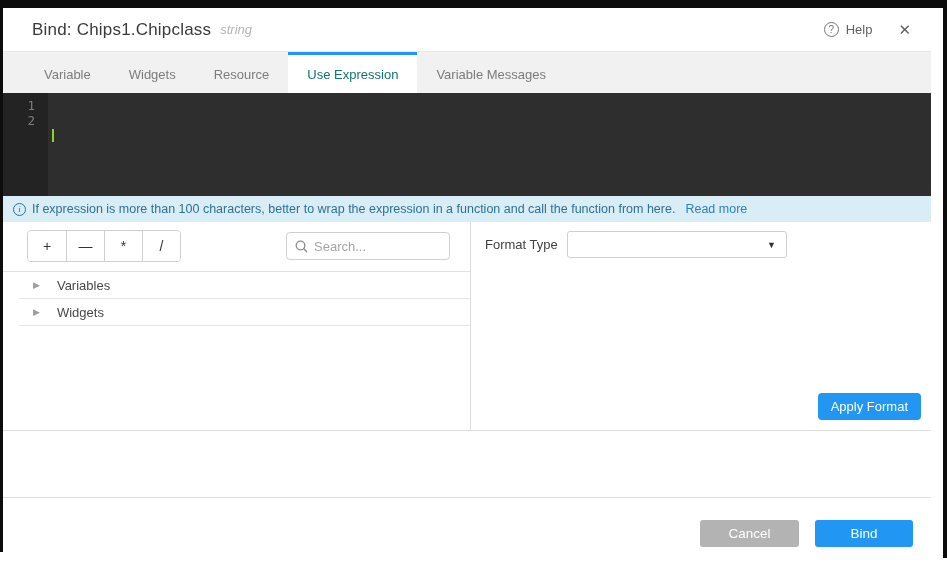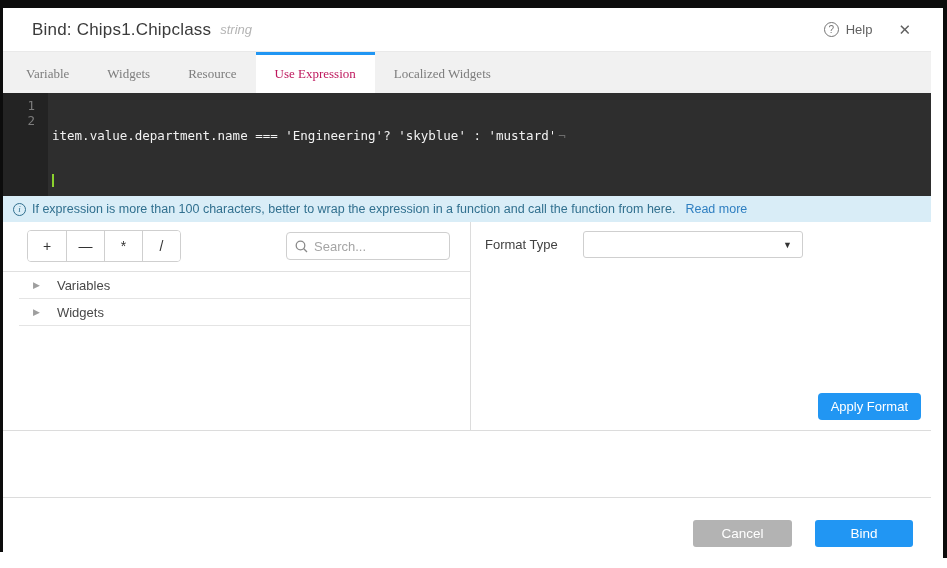--- a/index.html
+++ b/index.html
@@ -39,7 +39,7 @@
   
   .tabbar {
     height:41px; flex:0 0 41px; background:#f1f1f1;
-    display:flex; align-items:stretch; padding-left:4px;font-family:Liberation Serif, serif;
+    display:flex; align-items:stretch; padding-left:22px;
   }
   .tab {
     display:flex; align-items:center; padding:0 19px; font-size:13px;

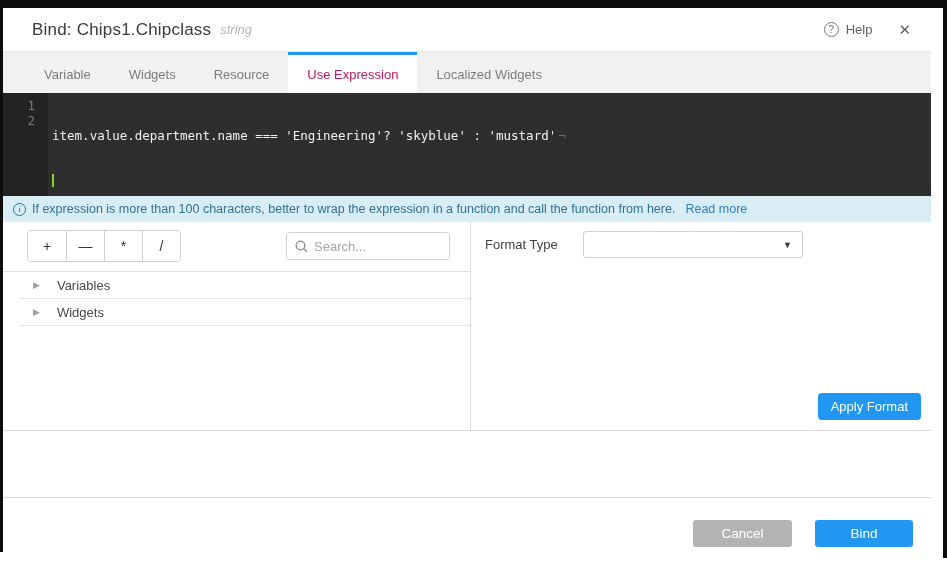--- a/index.html
+++ b/index.html
@@ -46,7 +46,7 @@
     color:#7c7c7c; cursor:pointer; border-top:3px solid transparent;
   }
   .tab.active {
-    background:#fff; color:#be185d; border-top:3px solid var(--accent, #2196f3);
+    background:#fff; color:#0f766e; border-top:3px solid var(--accent, #2196f3);
   }
 
   

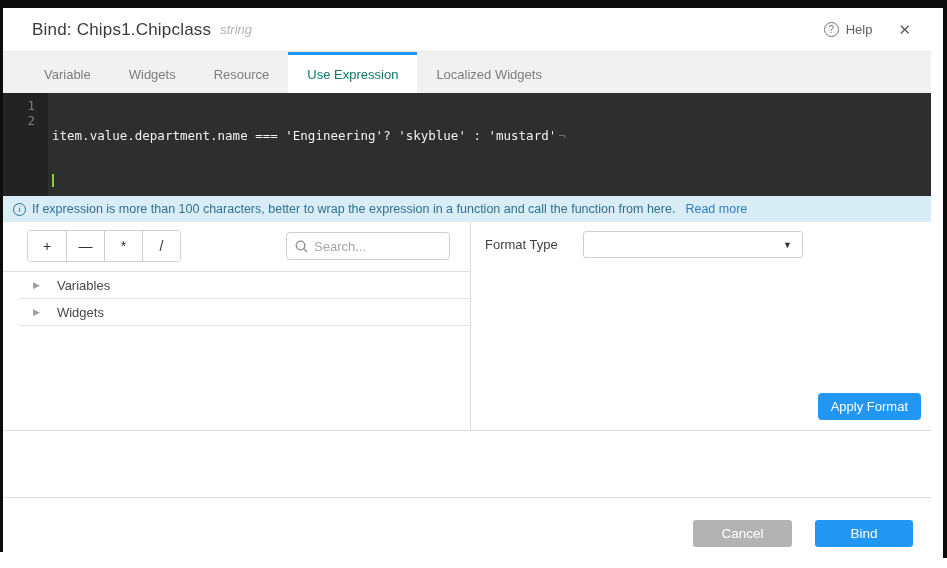--- a/index.html
+++ b/index.html
@@ -167,7 +167,7 @@
     <div class="tab">Widgets</div>
     <div class="tab">Resource</div>
     <div class="tab active">Use Expression</div>
-    <div class="tab">Localized Widgets</div>
+    <div class="tab">Variable Messages</div>
   </div>
 
   <div class="editor">

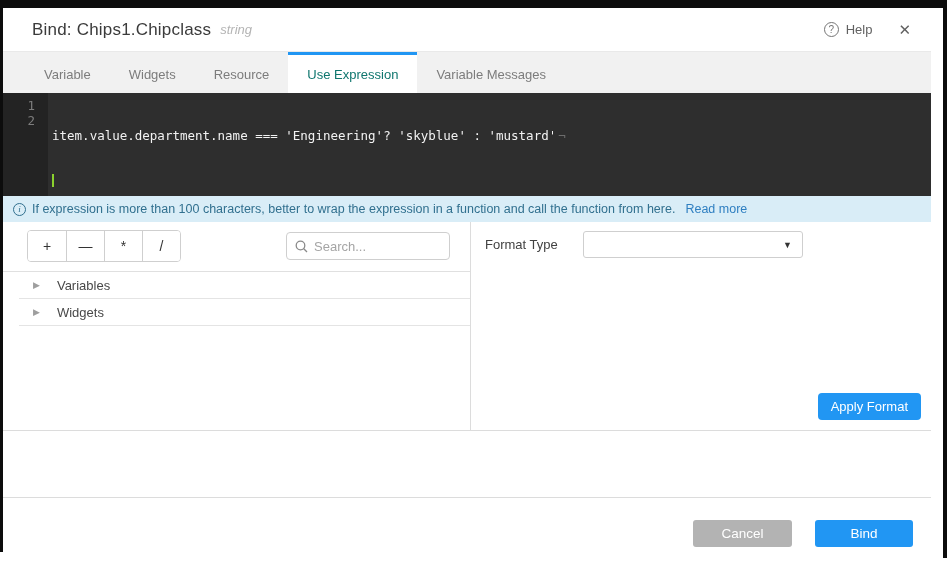--- a/index.html
+++ b/index.html
@@ -176,7 +176,6 @@
       <div>2</div>
     </div>
     <div class="code-area">
-      <div class="code-line"><span>item.value.department.name === 'Engineering'? 'skyblue' : 'mustard'</span><span class="eol-mark">¬</span></div>
       <div class="code-line"><span class="cursor"></span><span></span></div>
     </div>
   </div>

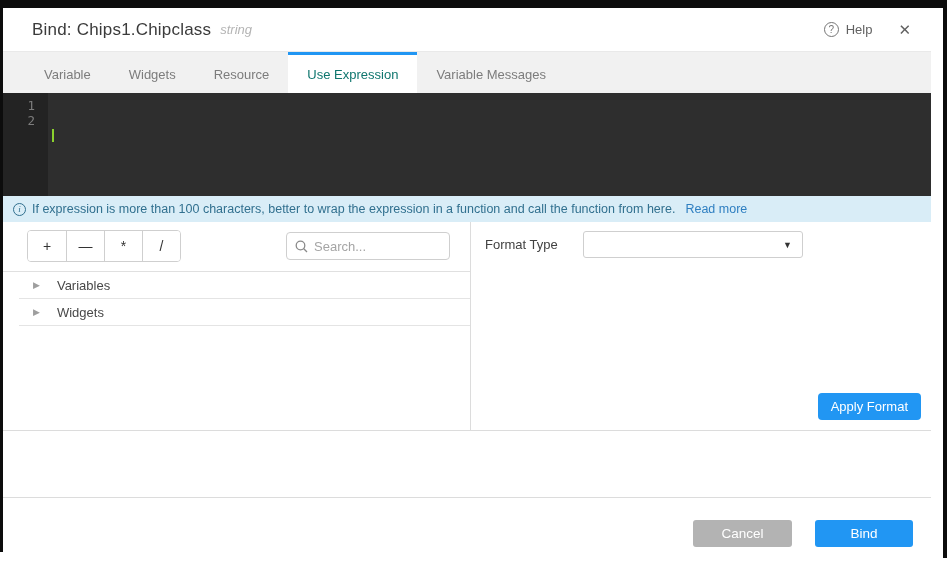--- a/index.html
+++ b/index.html
@@ -114,7 +114,7 @@
   .tree-arrow { color:#9e9e9e; font-size:9px; }
   .tree-label { font-size:13px; color:#484848; }
 
-  .format-row { display:flex; align-items:center; padding:9px 0 0 14px;gap:16px; }
+  .format-row { display:flex; align-items:center; padding:9px 0 0 14px; }
   .format-label { font-size:13px; color:#424242; width:82px; flex:0 0 82px; }
   .format-select {
     width:220px; height:27px; border:1px solid #cfcfcf; border-radius:3px; background:#fff;

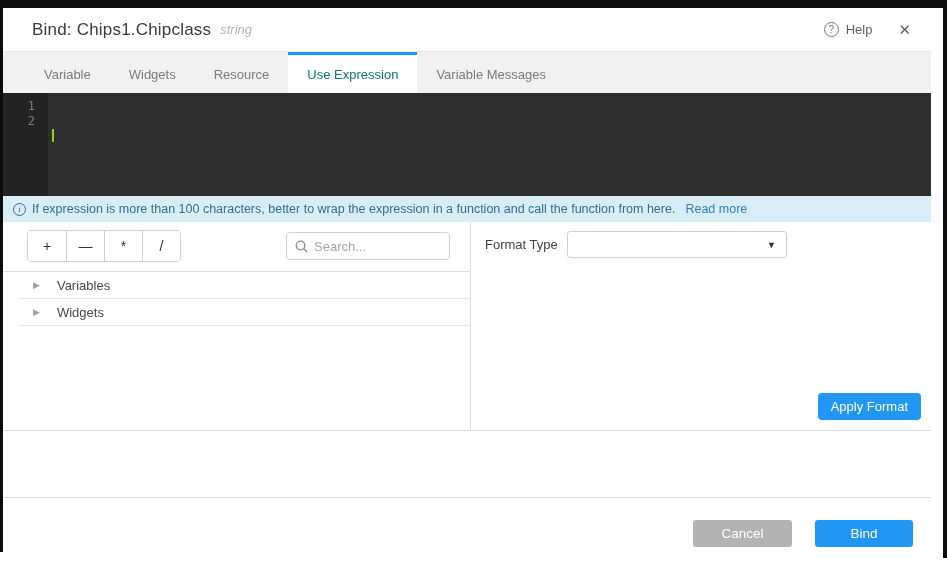--- a/index.html
+++ b/index.html
@@ -133,7 +133,7 @@
   .spacer { flex:0 0 66px; }
   .footer {
     flex:1; border-top:1px solid #dcdcdc; display:flex; justify-content:flex-end;
-    align-items:flex-start; gap:23px; padding:22px 18px 0 0;
+    align-items:flex-start; gap:16px; padding:22px 18px 0 0;
   }
   .btn {
     height:27px; border:none; border-radius:3px; color:#fff; font-size:13.5px;

